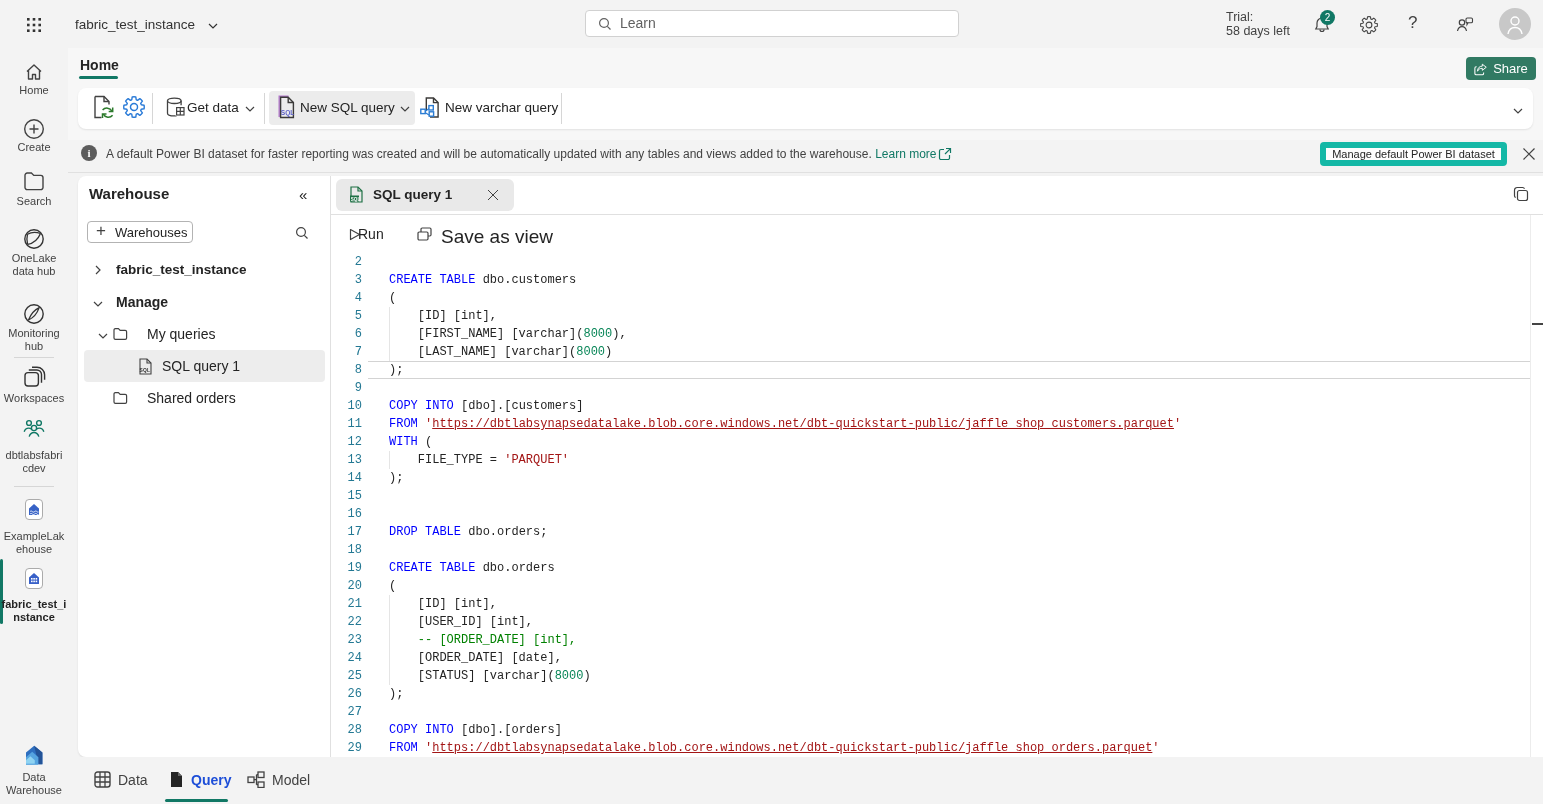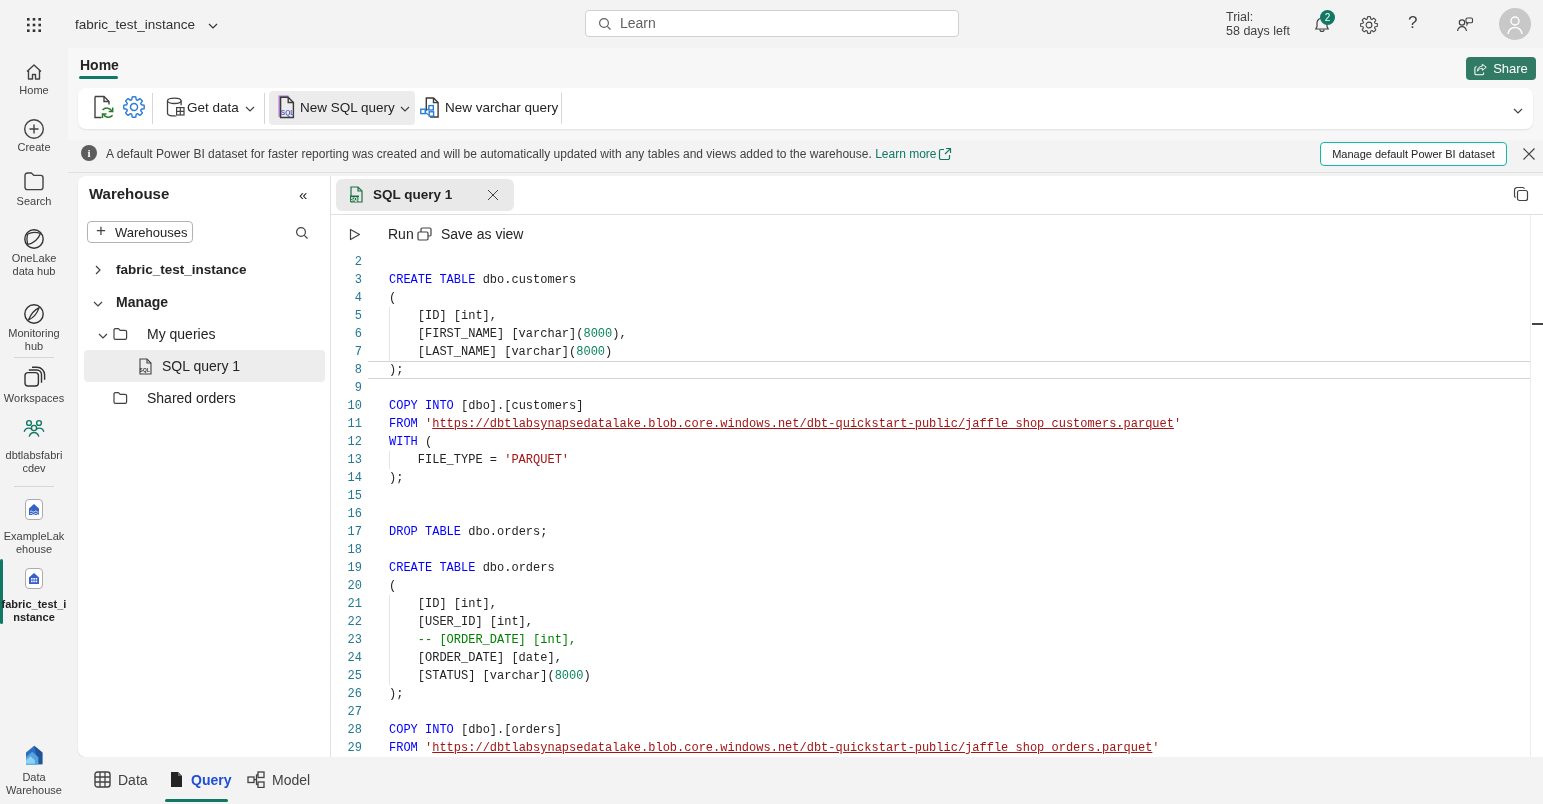--- a/index.html
+++ b/index.html
@@ -28,7 +28,7 @@
 
 #banner-text { left:106px; top:147px; font-size:12px; color:#424242; }
 #banner-text a { color:#117865; text-decoration:none; }
-#managebtn { left:1320px; top:142px; width:187px; height:24px; border:1px solid #14b8a6; background:#fdfdfd; border-radius:4px; font-size:11px; color:#242424; display:flex; align-items:center; justify-content:center; white-space:nowrap; }
+#managebtn { left:1320px; top:142px; width:187px; height:24px; border:6px solid #14b8a6; background:#fdfdfd; border-radius:4px; font-size:11px; color:#242424; display:flex; align-items:center; justify-content:center; white-space:nowrap; }
 #topdivider { left:68px; top:172px; width:1475px; height:1px; background:#e0e0e0; }
 
 

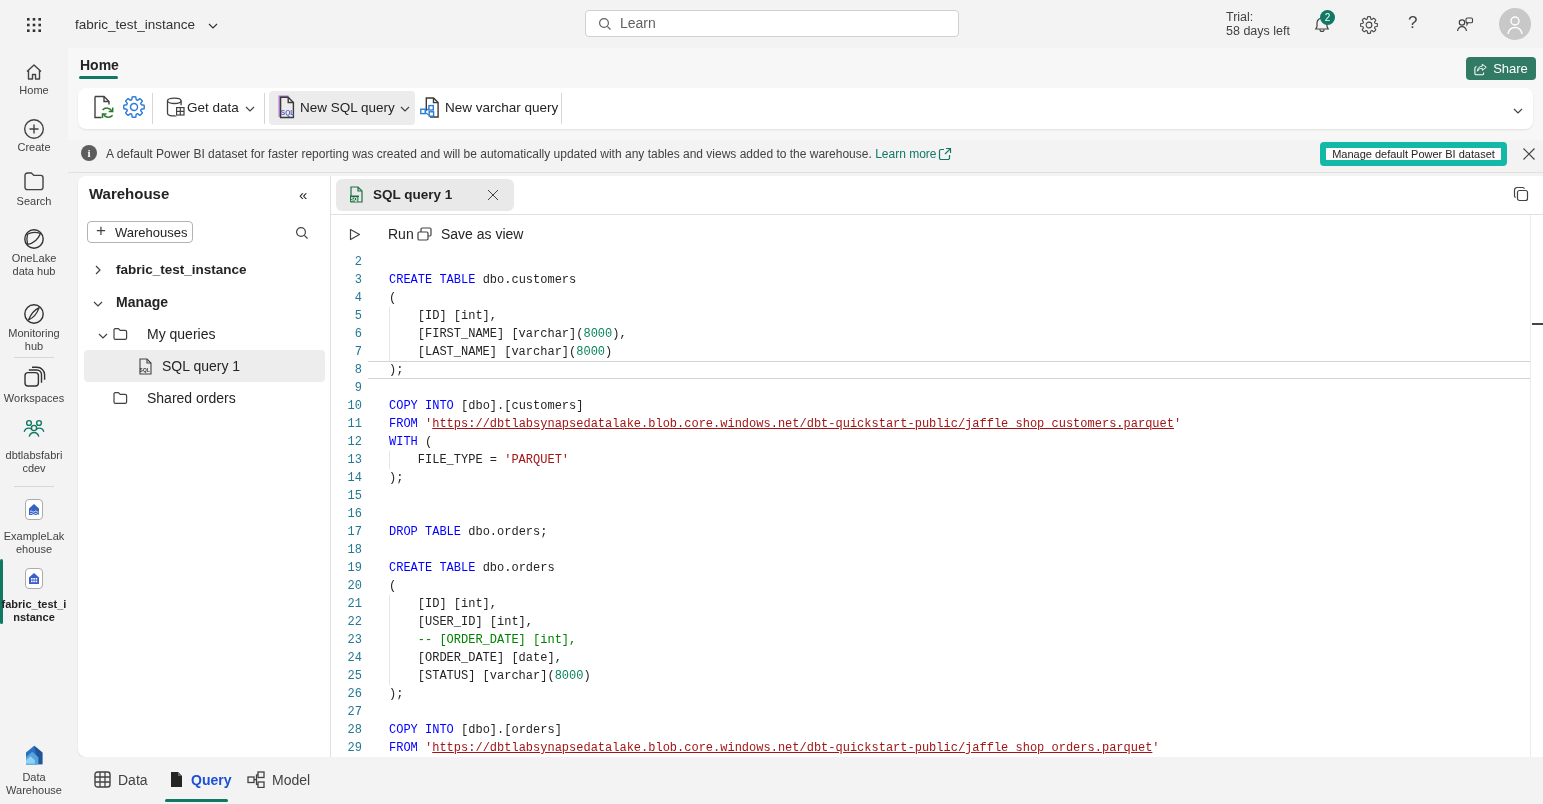--- a/index.html
+++ b/index.html
@@ -274,7 +274,7 @@
 <svg class="abs" style="left:348px;top:228px" width="13" height="13" viewBox="0 0 13 13">
     <path d="M2.5 1.5l9 5-9 5z" stroke="#424242" stroke-width="1.2" fill="none" stroke-linejoin="round"></path>
   </svg>
-<div class="abs" style="left:388px;top:226px;font-size:14px">Run</div>
+<div class="abs" style="left:358px;top:226px;font-size:14px">Run</div>
 <svg class="abs" style="left:417px;top:227px" width="15" height="15" viewBox="0 0 15 15">
     <rect x="4" y="1" width="10" height="8" rx="1.2" stroke="#424242" stroke-width="1.2" fill="none"></rect>
     <rect x="1" y="5" width="10" height="8" rx="1.2" stroke="#424242" stroke-width="1.2" fill="#fff"></rect>

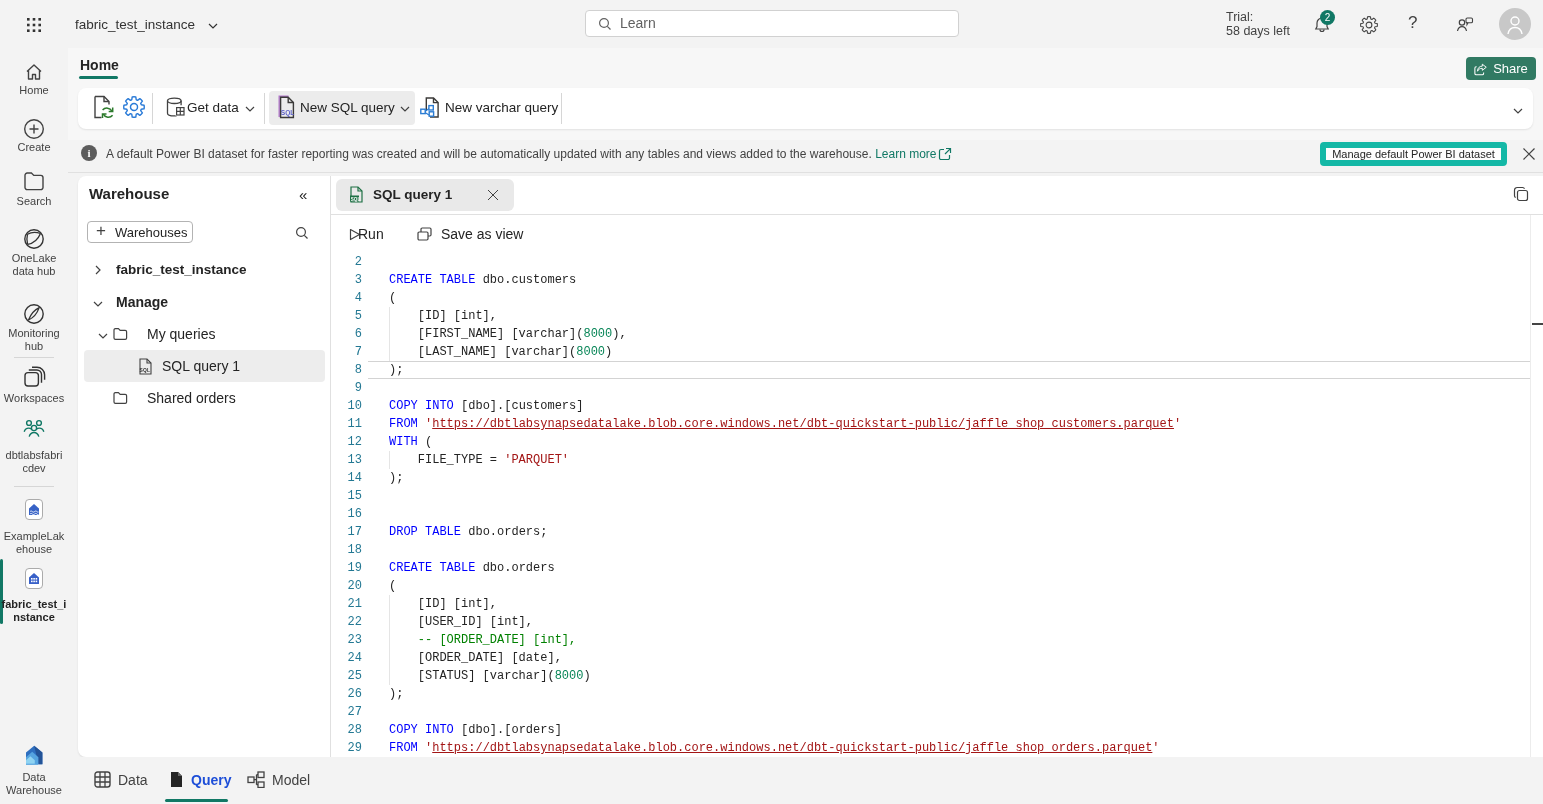--- a/index.html
+++ b/index.html
@@ -279,7 +279,7 @@
     <rect x="4" y="1" width="10" height="8" rx="1.2" stroke="#424242" stroke-width="1.2" fill="none"></rect>
     <rect x="1" y="5" width="10" height="8" rx="1.2" stroke="#424242" stroke-width="1.2" fill="#fff"></rect>
   </svg>
-<div class="abs" style="left:441px;top:226px;font-size:14px">Save as view</div>
+<div class="abs" style="left:441px;top:226px;font-size:19px">Save as view</div>
 
 <div class="abs" id="curline"></div>
 <div class="abs guide" style="top:307px;height:54px"></div>

